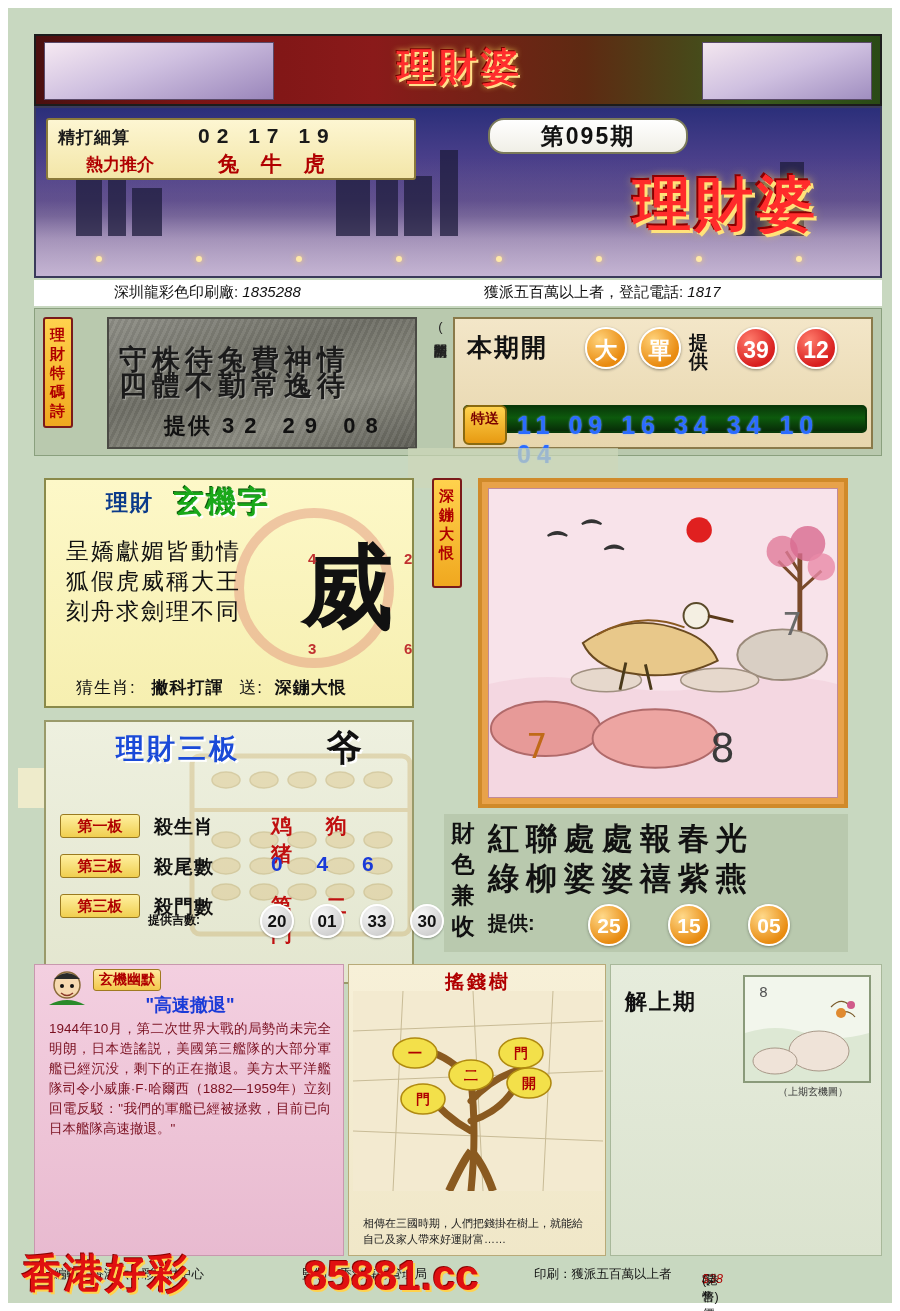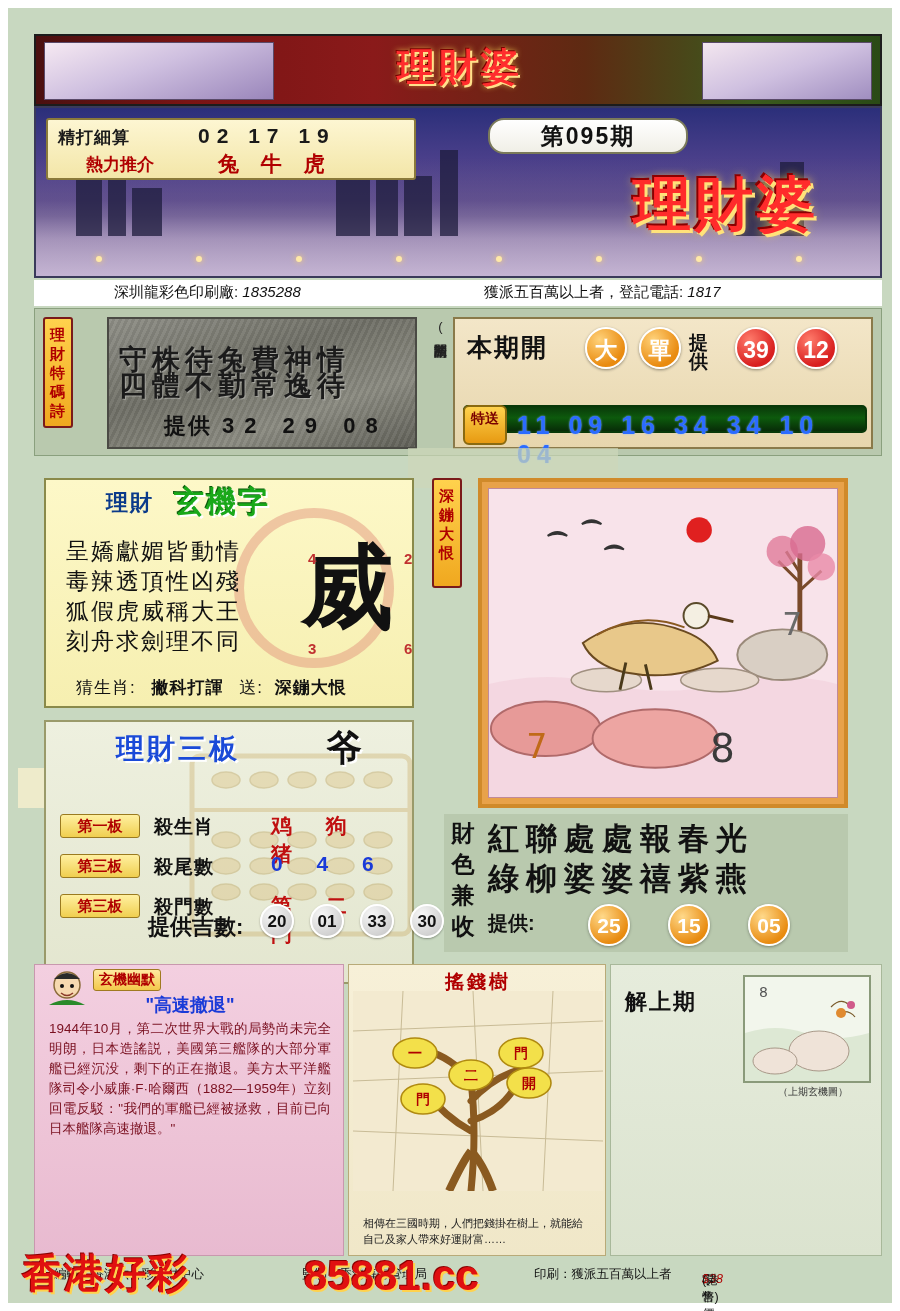--- a/index.html
+++ b/index.html
@@ -418,7 +418,6 @@
     <div class="xj-title2">玄機字</div>
     <div class="xj-poem">
       <div>呈嬌獻媚皆動情</div>
-      <div>毒辣透頂性凶殘</div>
       <div>狐假虎威稱大王</div>
       <div>刻舟求劍理不同</div>
     </div>

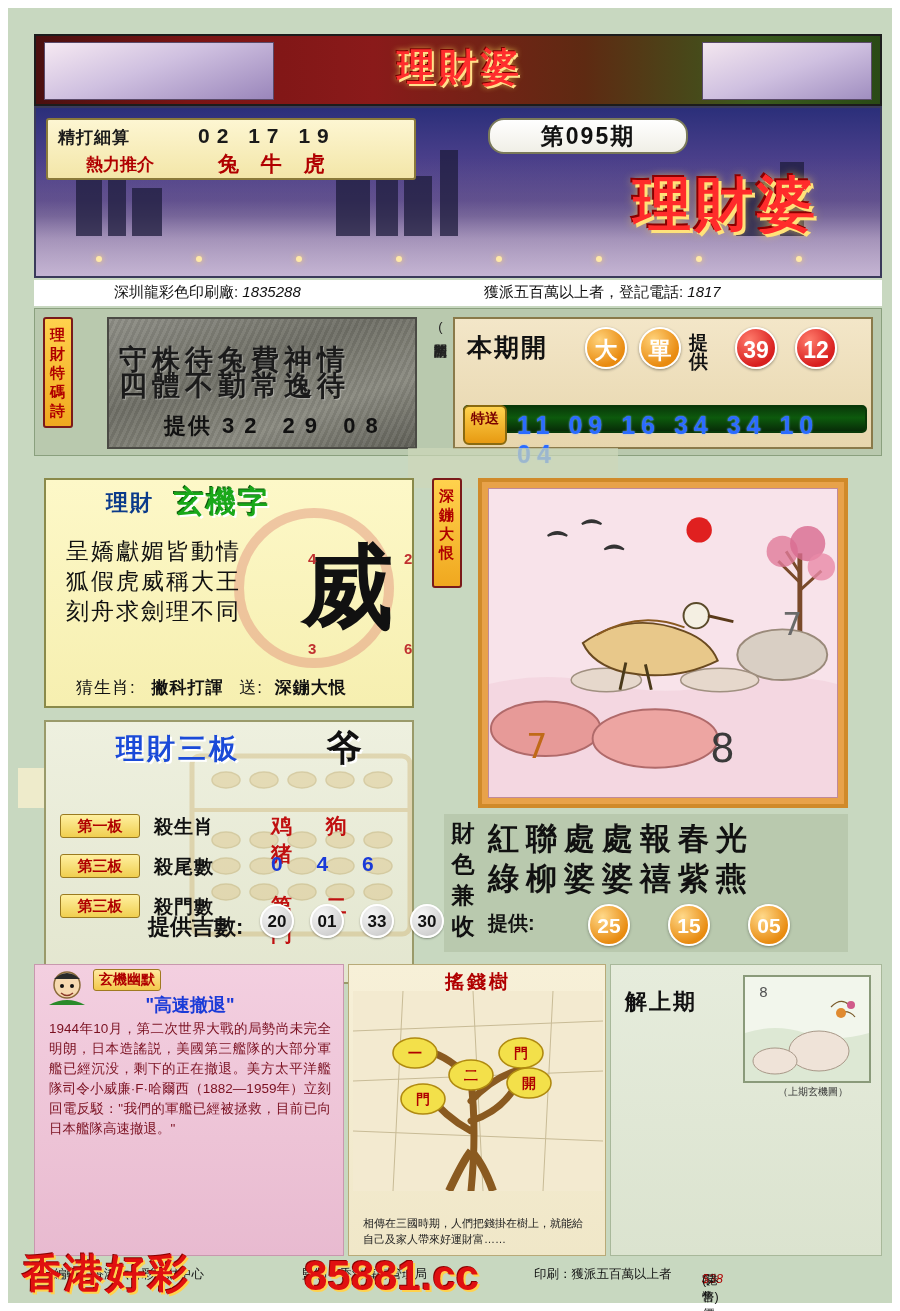--- a/index.html
+++ b/index.html
@@ -516,7 +516,7 @@
     <div class="tb-val" style="top:170px; color:#c01010;">第 二 門</div>
   </div>
   <div style="position:absolute; left:36px; top:892px; width:370px; height:52px;">
-    <span style="position:absolute;left:104px;top:12px;font-size:22px;font-weight:bold;color:#111;">提供吉數:</span>
+    <span style="position:absolute;left:104px;top:12px;font-size:12px;font-weight:bold;color:#111;">提供吉數:</span>
     <span class="miniball" style="left:216px; top:4px;">20</span>
     <span class="miniball" style="left:266px; top:4px;">01</span>
     <span class="miniball" style="left:316px; top:4px;">33</span>

